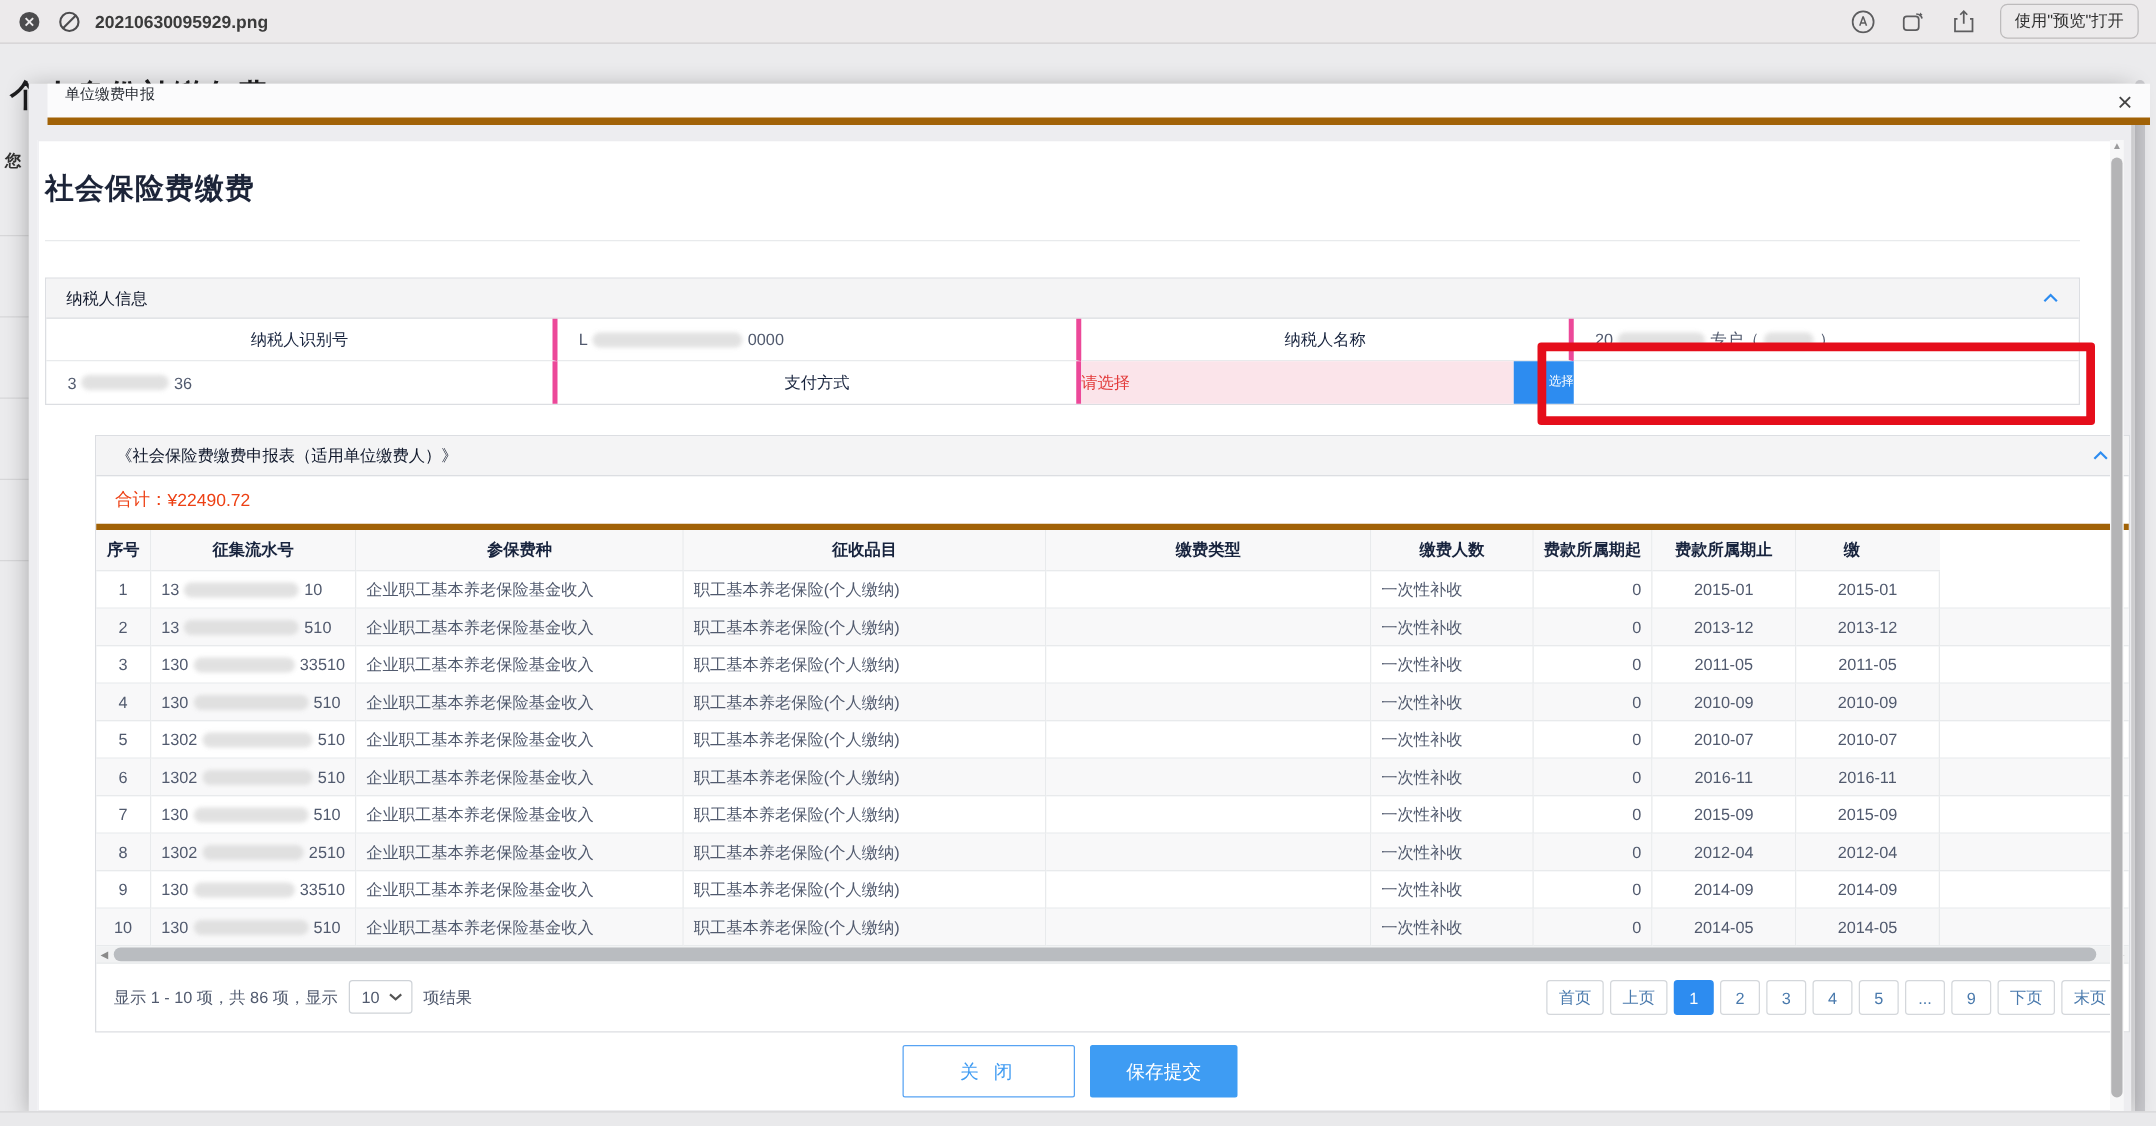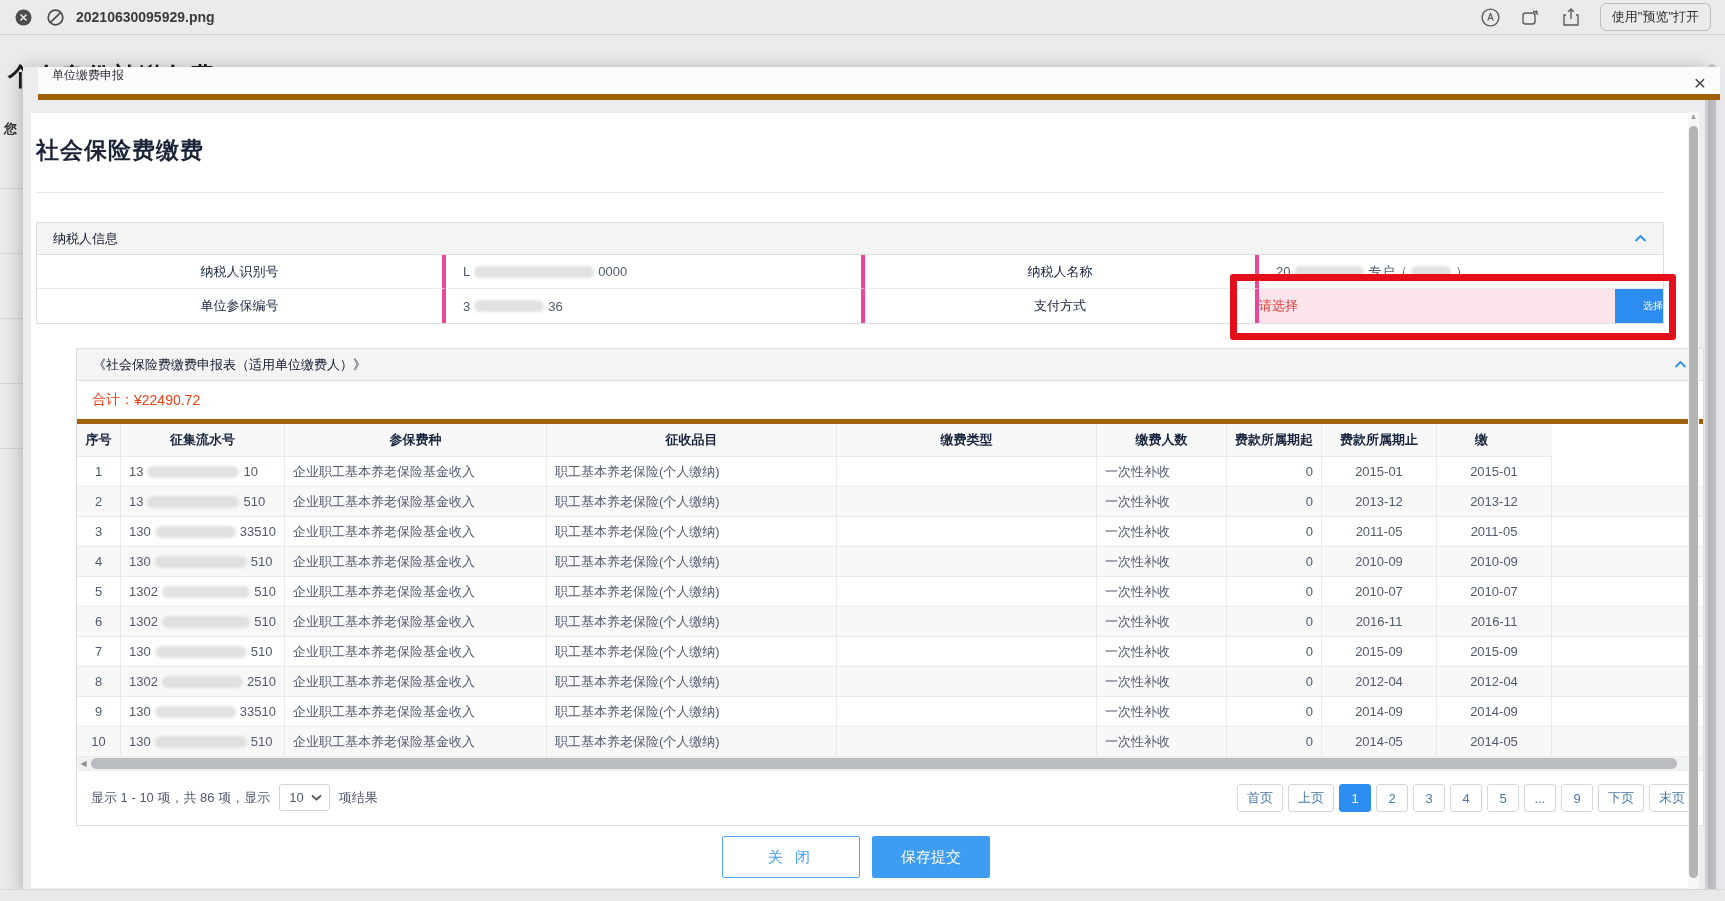--- a/index.html
+++ b/index.html
@@ -179,7 +179,6 @@
           <span>）</span>
       </div>
 
-      <div class="icell lbl lastrow">单位参保编号</div>
       <div class="icell val lastrow">
         <span>3</span>
           <span class="redact w70"></span>

